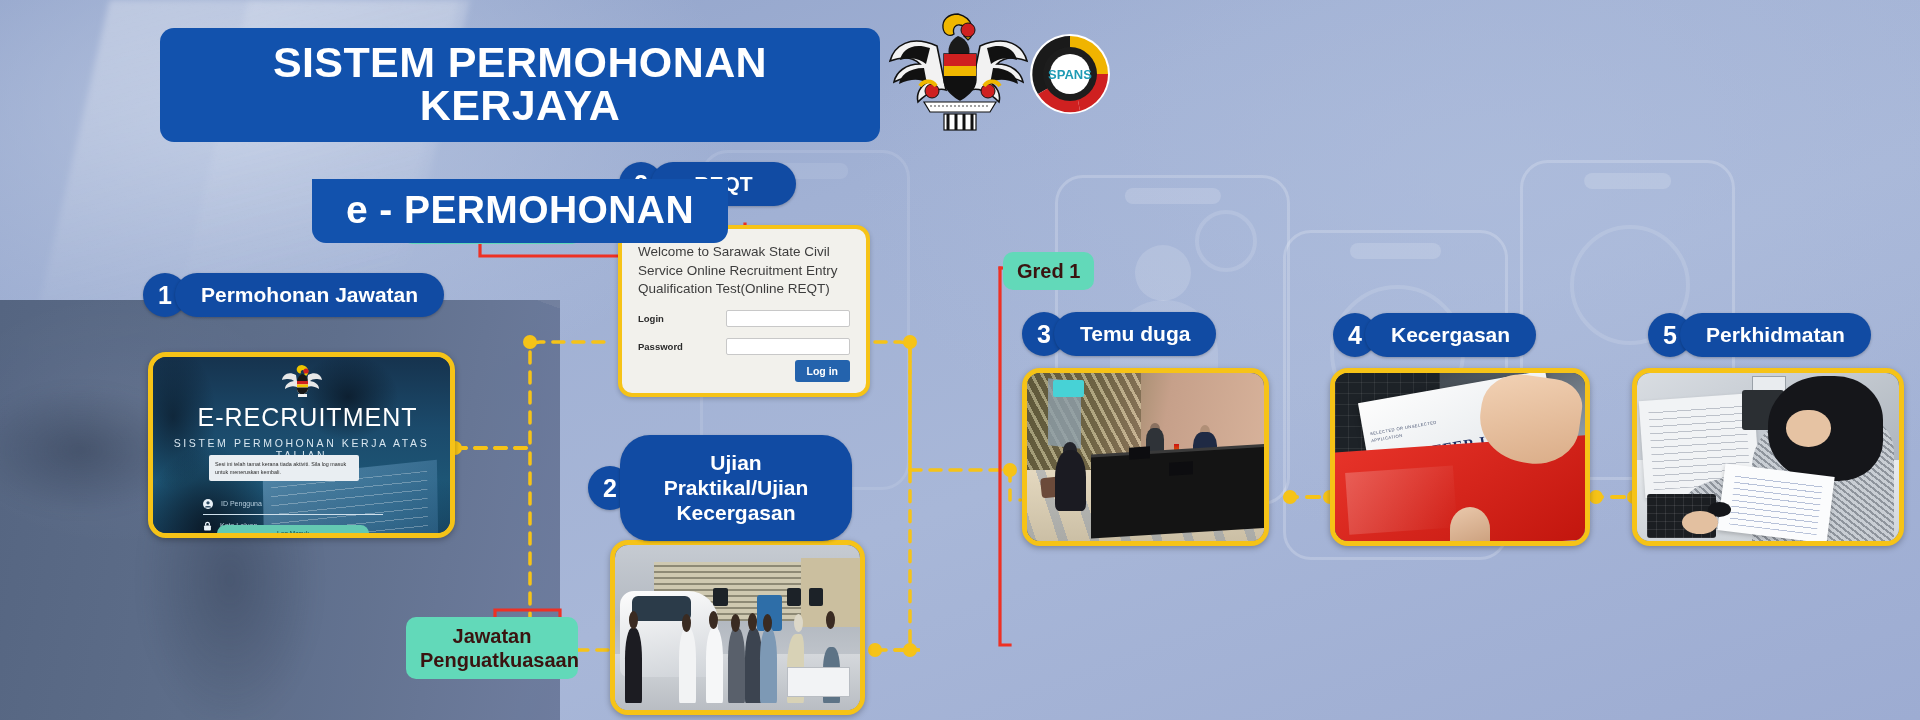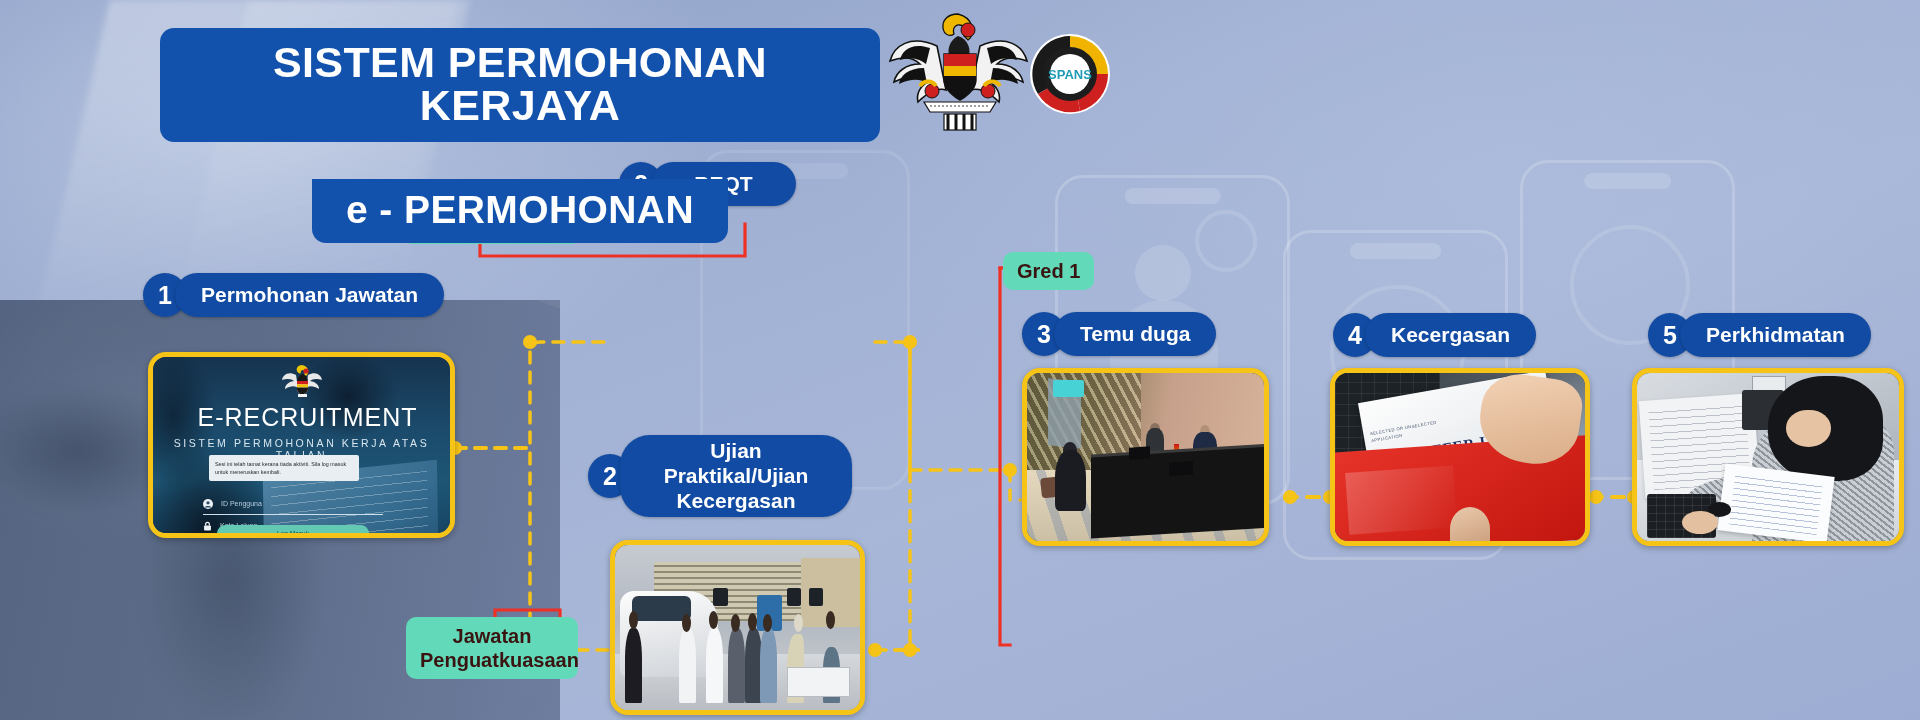--- a/index.html
+++ b/index.html
@@ -420,6 +420,18 @@
     <div class="step-label" style="width:145px;">REQT</div>
   </div>
 
+  <div class="reqt-card">
+    <div class="reqt-welcome">Welcome to Sarawak State Civil Service Online Recruitment Entry Qualification Test(Online REQT)</div>
+    <div class="reqt-row">
+      <div class="reqt-lbl">Login</div>
+      <div class="reqt-inp"></div>
+    </div>
+    <div class="reqt-row">
+      <div class="reqt-lbl">Password</div>
+      <div class="reqt-inp"></div>
+    </div>
+    <div class="reqt-btn">Log in</div>
+  </div>
 
   <div class="step" style="left:588px;top:435px;">
     <div class="step-num">2</div>

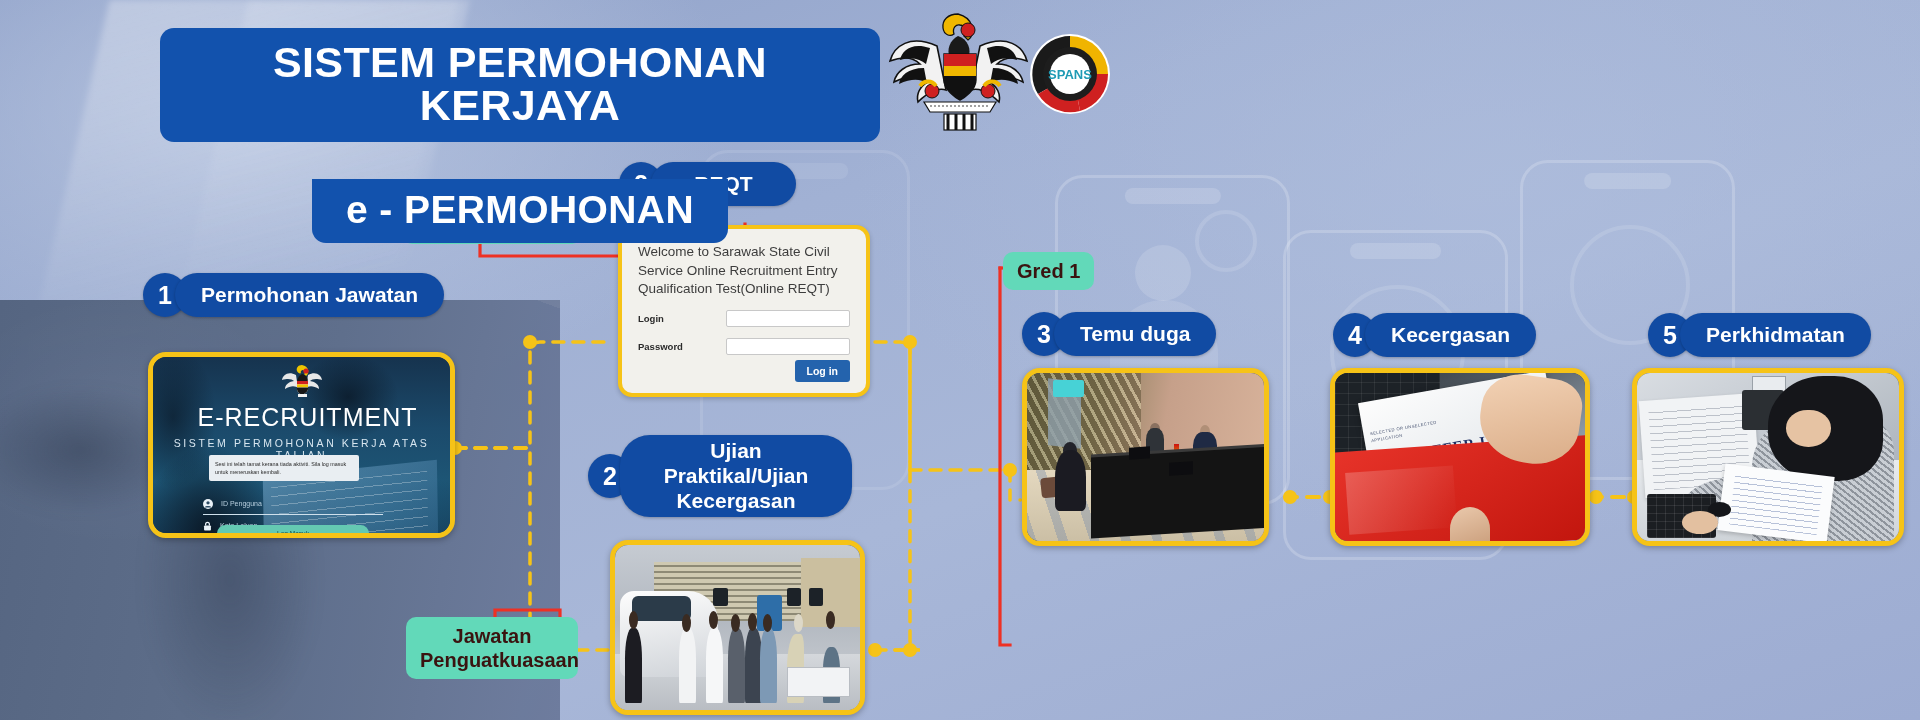--- a/index.html
+++ b/index.html
@@ -91,7 +91,7 @@
     font-size:21px;font-weight:700;padding:10px 26px;margin-left:-12px;
     white-space:nowrap; box-shadow:0 1px 3px rgba(0,0,0,.25); text-align:center;
   }
-  .step-label.two-line{ white-space:normal; width:232px; line-height:1.18; padding:4px 18px;text-align:center;}
+  .step-label.two-line{ white-space:normal; width:232px; line-height:1.18; padding:16px 18px;text-align:center;}
 
   .gred{
     position:absolute; background:#62d9b9; color:#3a1410; border-radius:10px;

